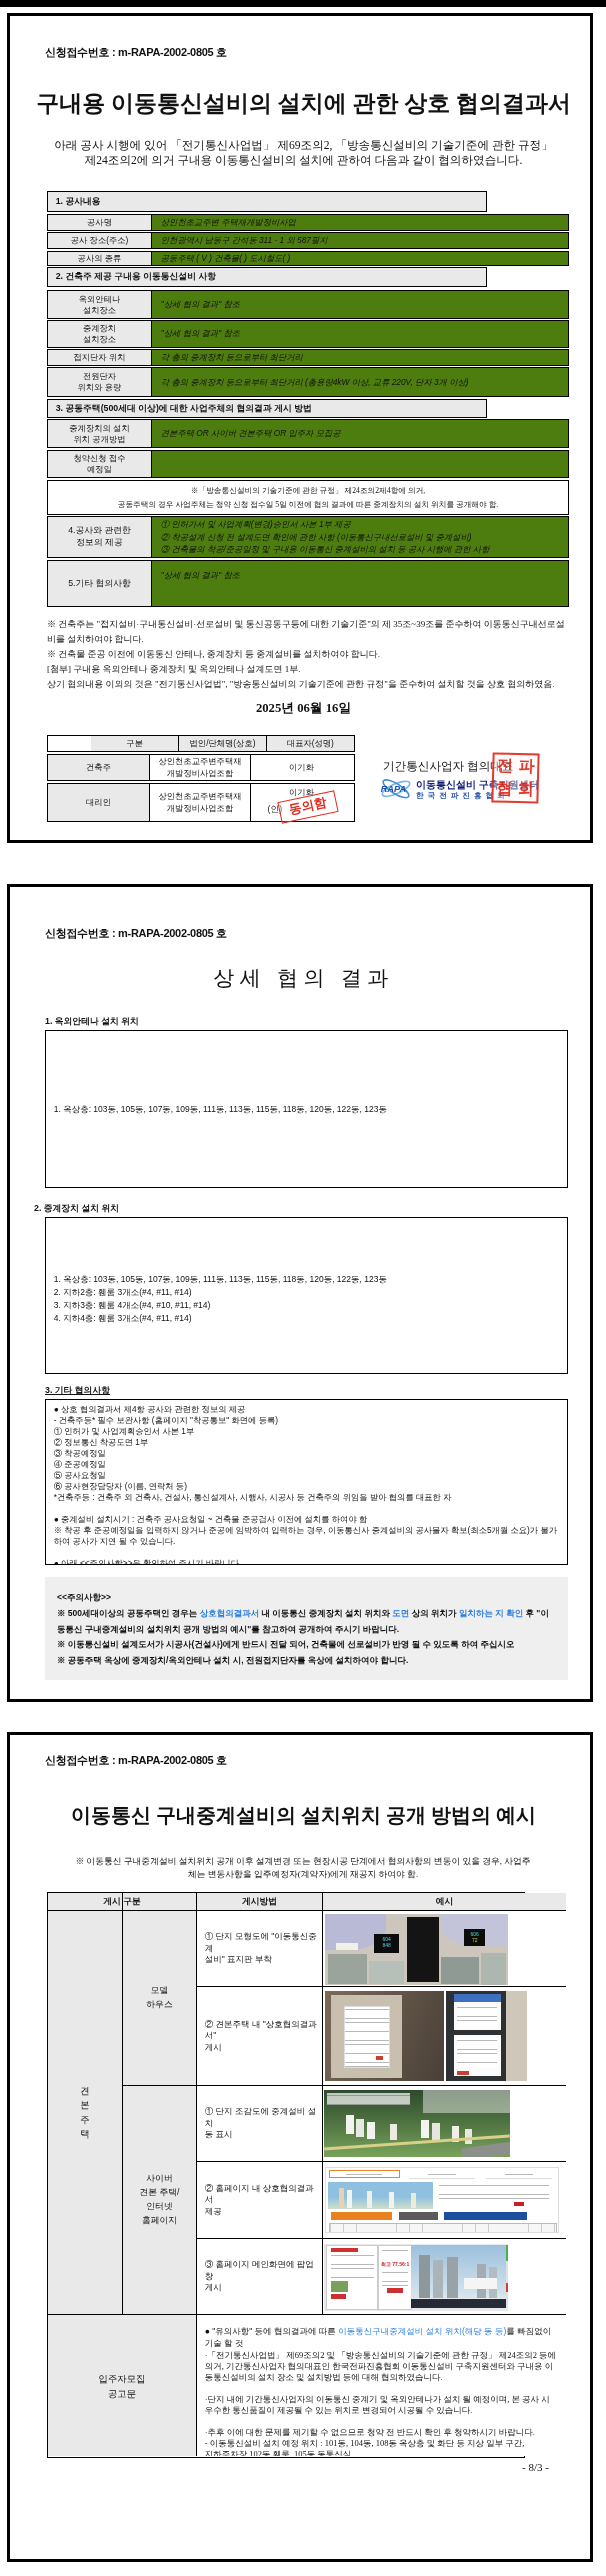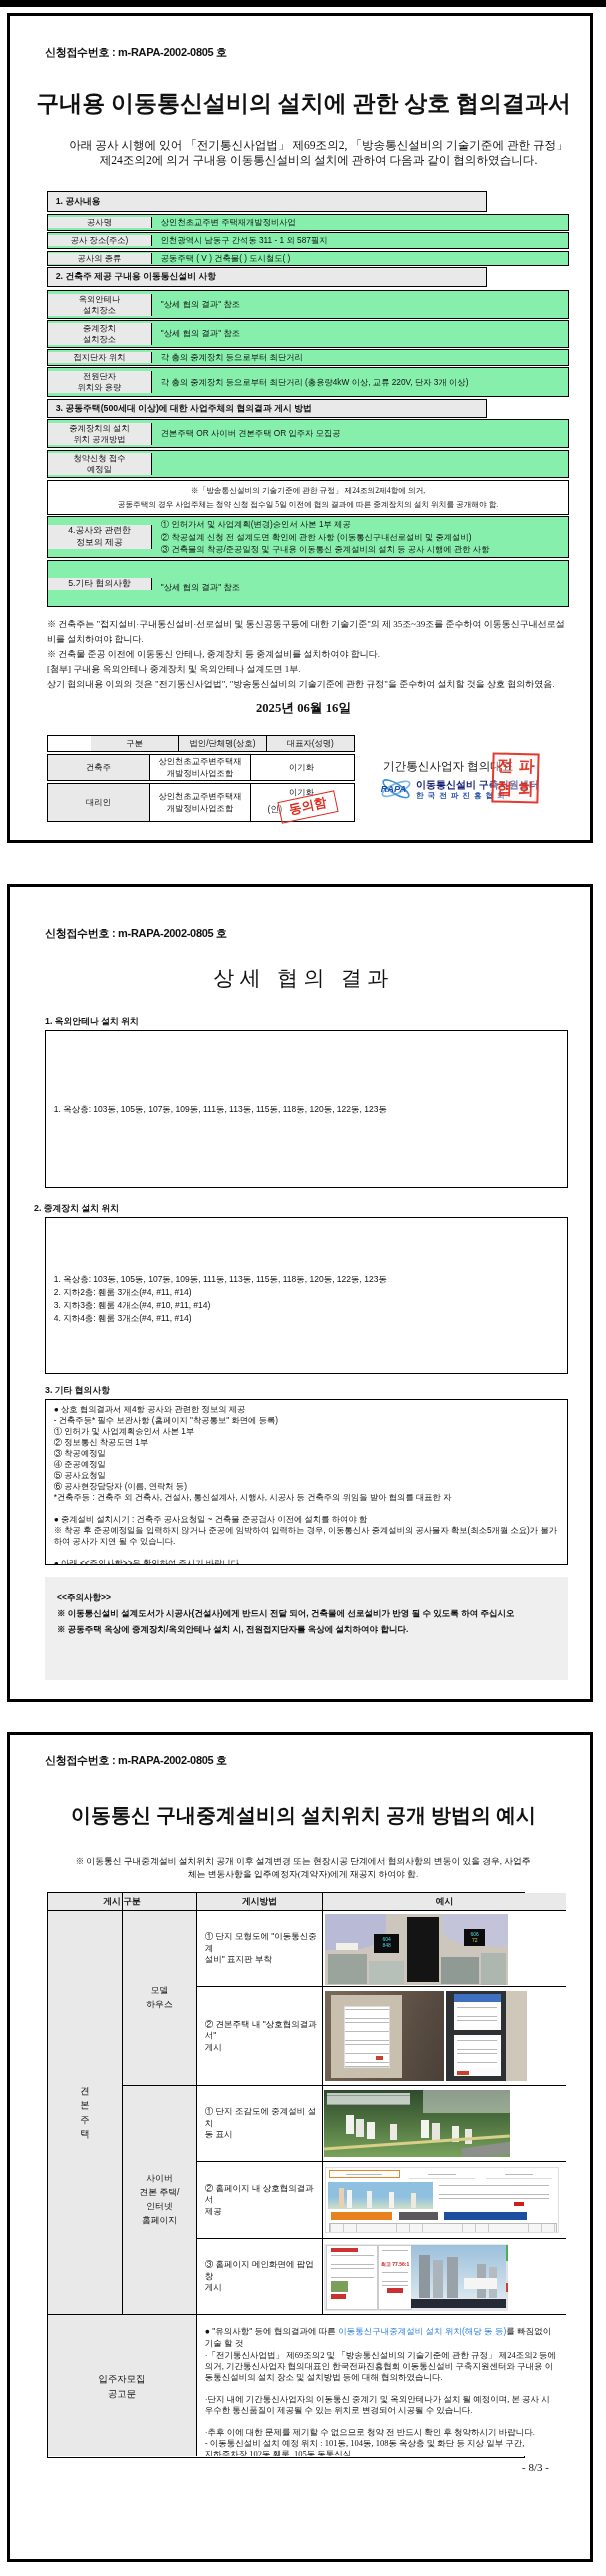--- a/index.html
+++ b/index.html
@@ -41,7 +41,7 @@
 
 <div class="abs serif doc-title" style="top:88px;font-size:23px;">구내용 이동통신설비의 설치에 관한 상호 협의결과서</div>
 
-<div class="abs serif pre" style="left:54px;top:138px;width:529px;text-align:center;font-size:11.6px;line-height:15px;">아래 공사 시행에 있어 「전기통신사업법」 제69조의2, 「방송통신설비의 기술기준에 관한 규정」
+<div class="abs serif pre" style="left:39px;top:138px;width:529px;text-align:center;font-size:11.6px;line-height:15px;">아래 공사 시행에 있어 「전기통신사업법」 제69조의2, 「방송통신설비의 기술기준에 관한 규정」
 제24조의2에 의거 구내용 이동통신설비의 설치에 관하여 다음과 같이 협의하였습니다.</div>
 
 <div class="band" style="top:191px;height:21px;">1. 공사내용</div>

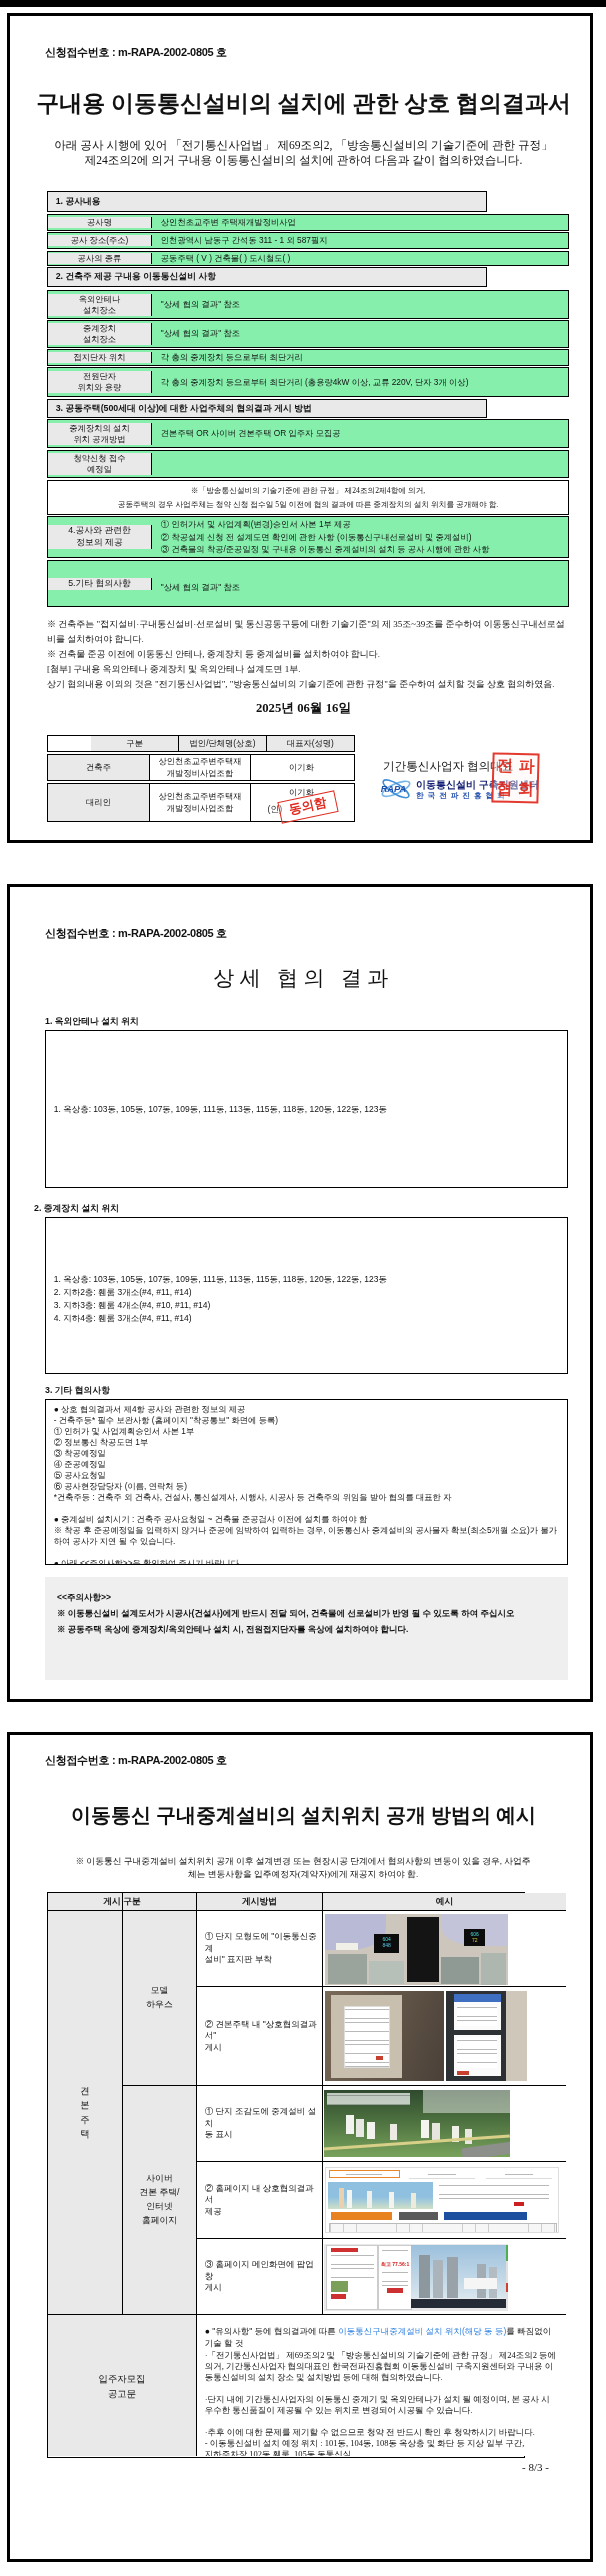--- a/index.html
+++ b/index.html
@@ -10,7 +10,7 @@
   .serif{font-family:"Liberation Serif",serif;}
   .doc-title{font-weight:bold;text-align:center;width:563px;left:22px;}
   .band{position:absolute;left:47px;width:440px;background:#e9e9e9;border:1.1px solid #000;box-sizing:border-box;display:flex;align-items:center;padding-left:7.7px;font-size:8.8px;font-weight:bold;}
-  .row{position:absolute;left:47px;width:522px;border:1.1px solid #000;box-sizing:border-box;display:flex;background:#86efac;overflow:hidden;align-items:center;}
+  .row{position:absolute;left:47px;width:522px;border:1.1px solid #000;box-sizing:border-box;display:flex;background:#4d7c0f;overflow:hidden;}
   .row .lbl{width:103px;background:#e9e9e9;border-right:1.1px solid #000;display:flex;align-items:center;justify-content:center;text-align:center;font-size:8.3px;white-space:pre-line;flex-shrink:0;}
   .row .val{flex:1;display:flex;align-items:center;padding-left:8.8px;font-size:8.3px;white-space:pre-line;line-height:1.55;}
   .noterow{position:absolute;left:47px;width:522px;border:1.1px solid #000;box-sizing:border-box;display:flex;flex-direction:column;justify-content:center;text-align:center;font-size:7.7px;white-space:pre-line;line-height:1.8;font-family:"Liberation Serif",serif;}

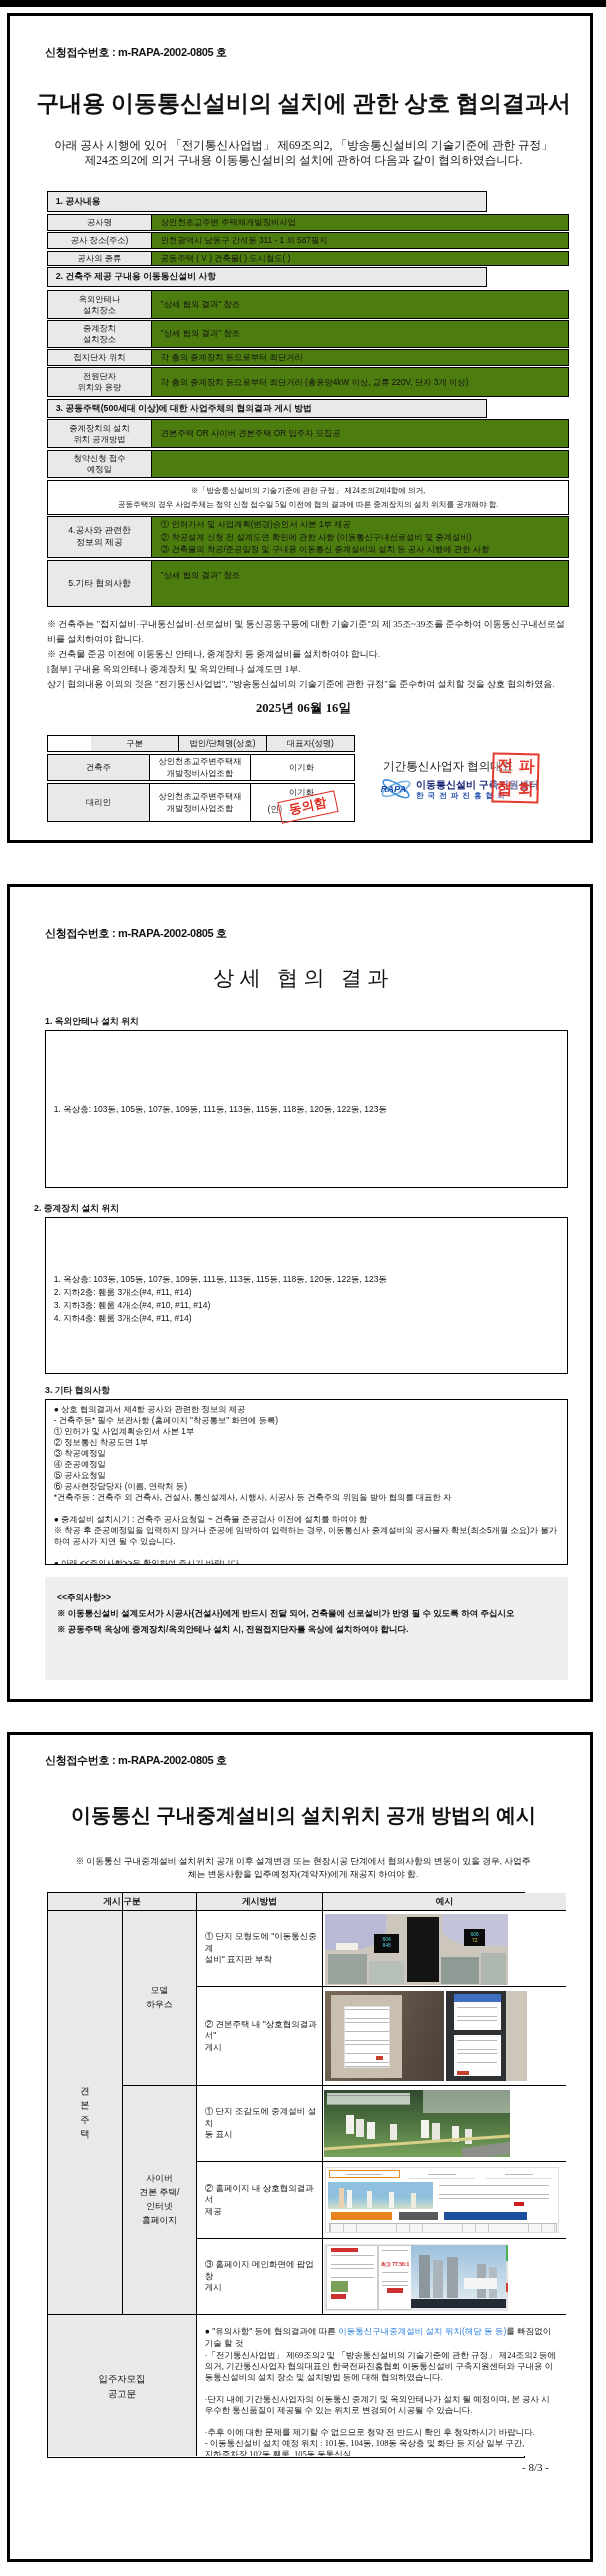--- a/index.html
+++ b/index.html
@@ -12,7 +12,7 @@
   .band{position:absolute;left:47px;width:440px;background:#e9e9e9;border:1.1px solid #000;box-sizing:border-box;display:flex;align-items:center;padding-left:7.7px;font-size:8.8px;font-weight:bold;}
   .row{position:absolute;left:47px;width:522px;border:1.1px solid #000;box-sizing:border-box;display:flex;background:#4d7c0f;overflow:hidden;}
   .row .lbl{width:103px;background:#e9e9e9;border-right:1.1px solid #000;display:flex;align-items:center;justify-content:center;text-align:center;font-size:8.3px;white-space:pre-line;flex-shrink:0;}
-  .row .val{flex:1;display:flex;align-items:center;padding-left:8.8px;font-size:8.3px;white-space:pre-line;line-height:1.55;}
+  .row .val{flex:1;display:flex;align-items:center;padding-left:8.8px;font-size:8.3px;white-space:pre-line;line-height:1.55;font-style:italic;}
   .noterow{position:absolute;left:47px;width:522px;border:1.1px solid #000;box-sizing:border-box;display:flex;flex-direction:column;justify-content:center;text-align:center;font-size:7.7px;white-space:pre-line;line-height:1.8;font-family:"Liberation Serif",serif;}
   .sbox{position:absolute;border:1.1px solid #000;background:#fff;box-sizing:border-box;overflow:hidden;}
   .slabel{position:absolute;font-weight:bold;font-size:8.8px;}

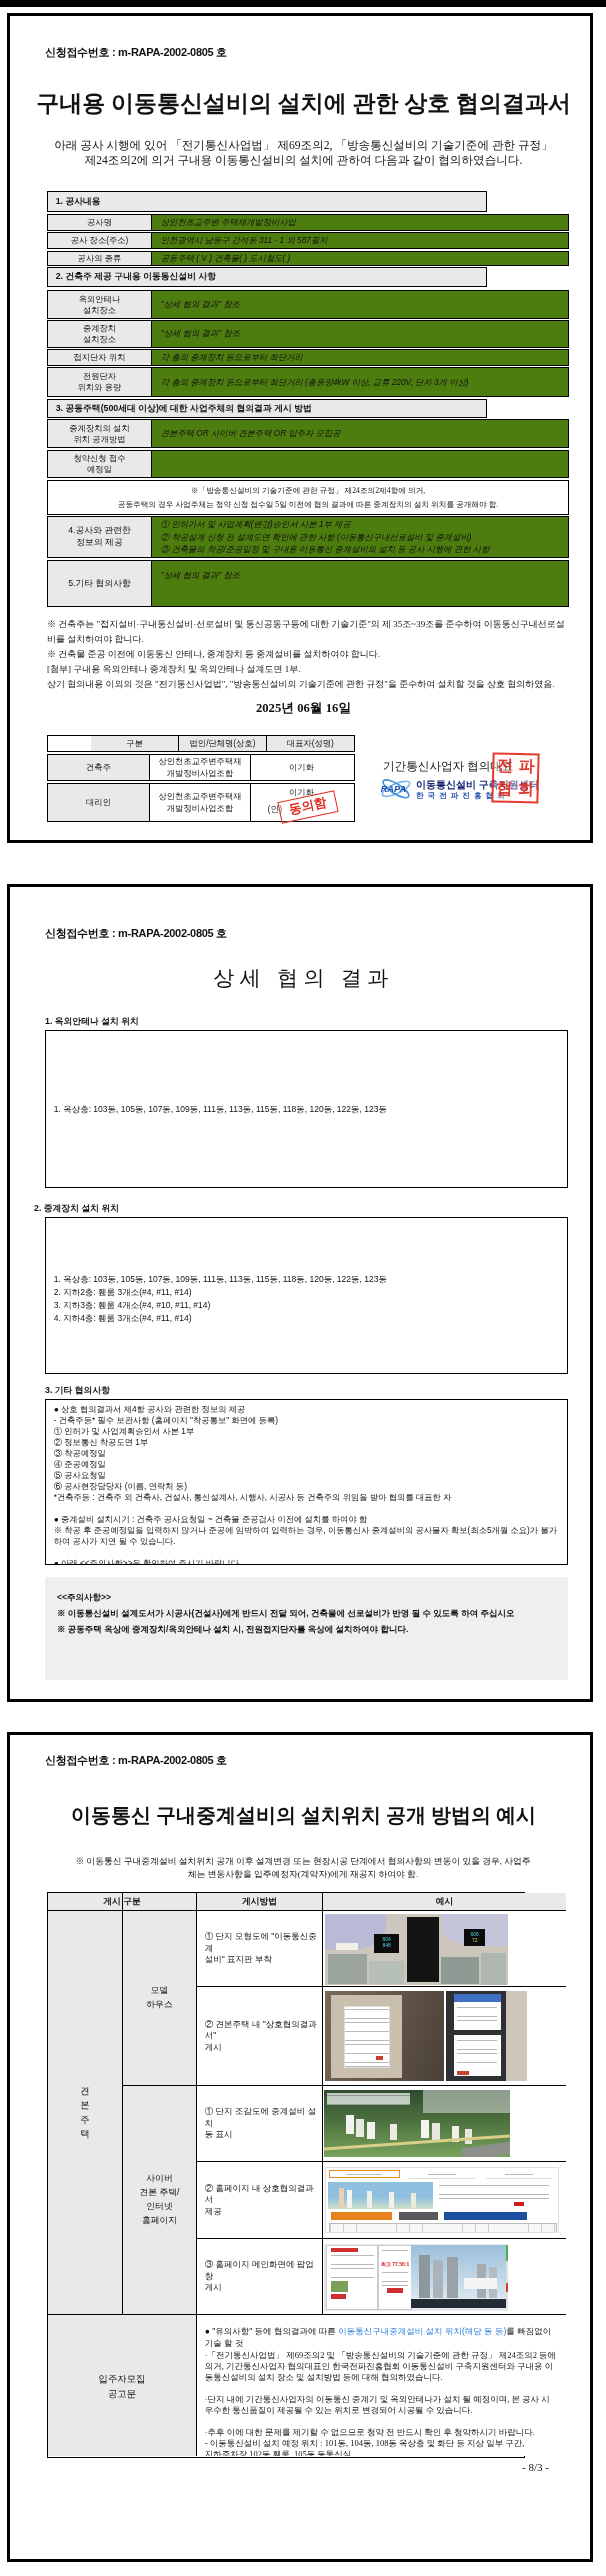--- a/index.html
+++ b/index.html
@@ -180,7 +180,7 @@
 4. 지하4층: 휀룸 3개소(#4, #11, #14)</div>
 </div>
 
-<div class="slabel" style="left:45px;top:1385px;">3. 기타 협의사항</div>
+<div class="slabel" style="left:45px;top:1385px;text-decoration:underline;">3. 기타 협의사항</div>
 <div class="sbox" style="left:45px;top:1399px;width:523px;height:166px;">
   <div class="abs pre" style="left:7.7px;top:4.4px;width:507px;font-size:8.3px;line-height:11px;">● 상호 협의결과서 제4항 공사와 관련한 정보의 제공
 - 건축주등* 필수 보완사항 (홈페이지 "착공통보" 화면에 등록)

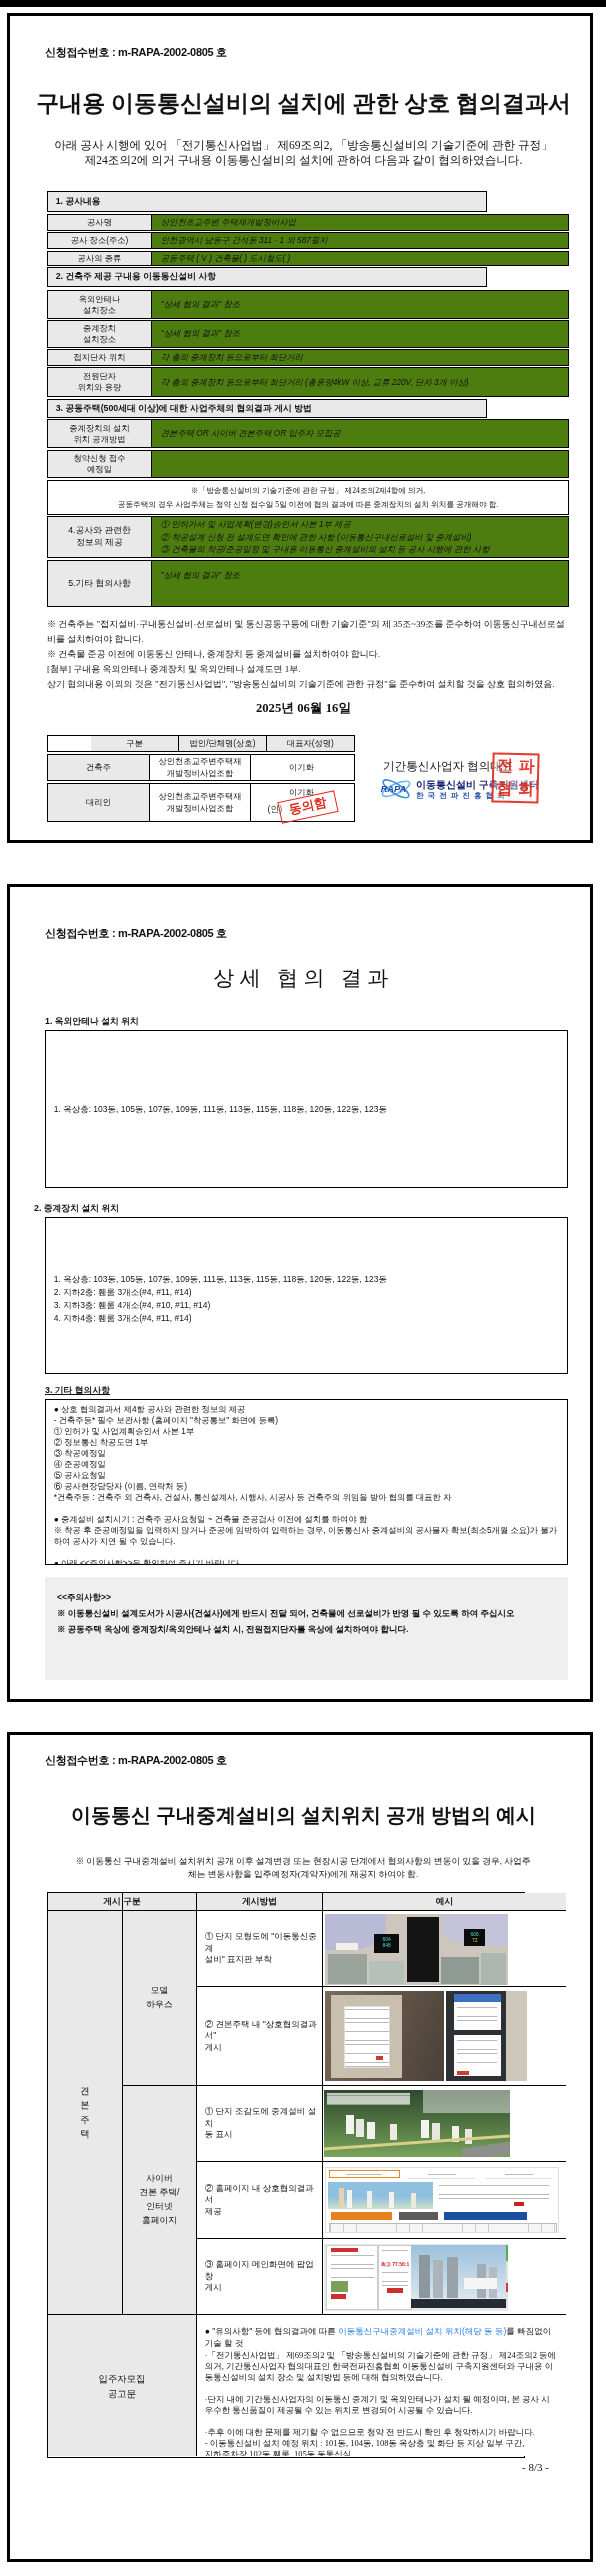--- a/index.html
+++ b/index.html
@@ -200,6 +200,9 @@
 
 <div class="caution" style="top:1577px;height:103px;">
   <div>&lt;&lt;주의사항&gt;&gt;</div>
+  <div>
+    <span>※ 500세대이상의 공동주택인 경우는 </span><span class="blue">상호협의결과서</span><span> 내 이동통신 중계장치 설치 위치와 </span><span class="blue">도면</span><span> 상의 위치가 </span><span class="blue">일치하는 지 확인</span><span> 후 "이동통신 구내중계설비의 설치위치 공개 방법의 예시"를 참고하여 공개하여 주시기 바랍니다.</span>
+  </div>
   <div>※ 이동통신설비 설계도서가 시공사(건설사)에게 반드시 전달 되어, 건축물에 선로설비가 반영 될 수 있도록 하여 주십시오</div>
   <div>※ 공동주택 옥상에 중계장치/옥외안테나 설치 시, 전원접지단자를 옥상에 설치하여야 합니다.</div>
 </div>

